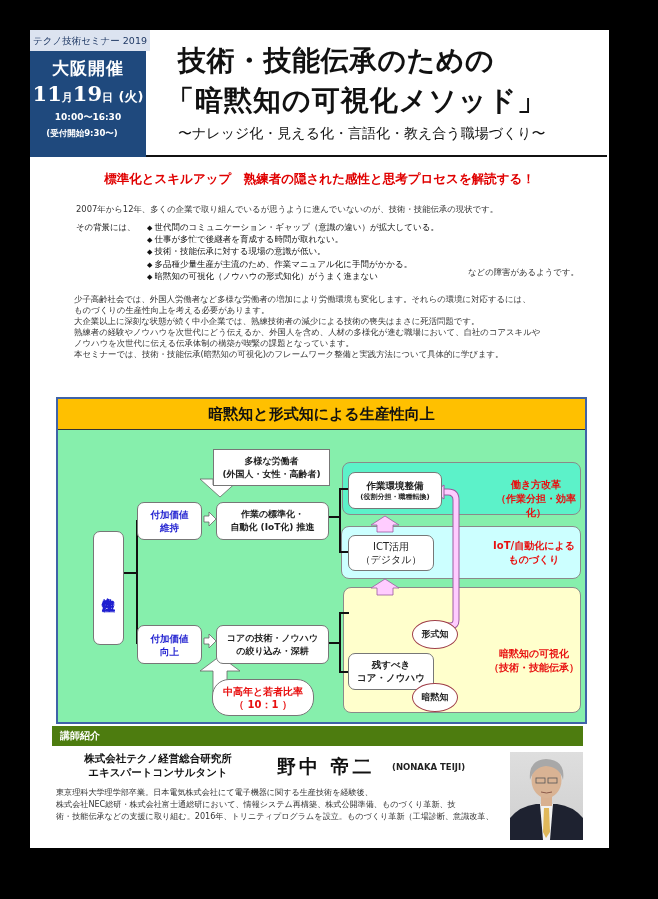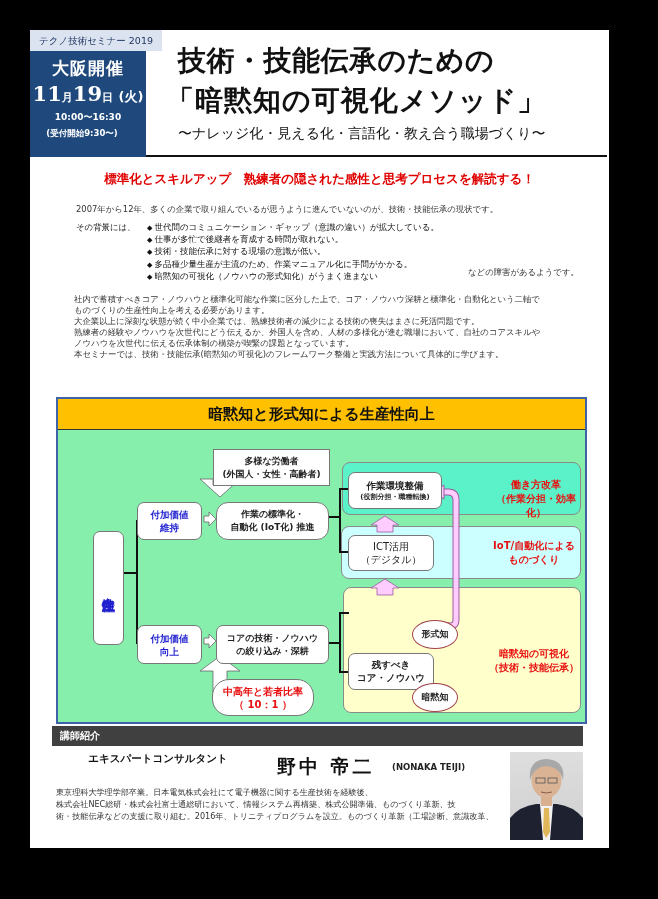--- a/index.html
+++ b/index.html
@@ -9,7 +9,7 @@
   .abs { position:absolute; }
 
   
-  .series { left:0; top:0; width:132px; height:21px; background:#dce3f0; color:#1f3864;
+  .series { left:0; top:0; width:120px; height:21px; background:#dce3f0; color:#1f3864;
             font-size:9.5px; line-height:21px; text-align:center; }
   .venue-block { left:0; top:21px; width:116px; height:106px; background:#1f497d; color:#fff; text-align:center; }
   .venue { position:absolute; left:0; width:116px; top:6px; font-size:17px; font-weight:bold; letter-spacing:1px; }

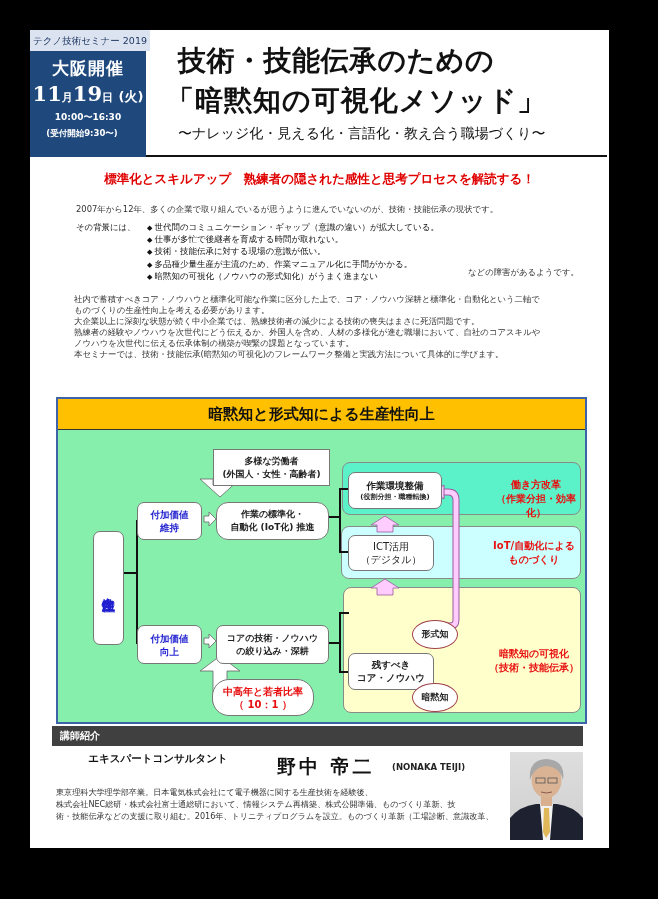--- a/index.html
+++ b/index.html
@@ -88,6 +88,7 @@
   <div class="abs body-text" style="left:438px; top:237px; color:#333;">などの障害があるようです。</div>
 
   <div class="abs body-text" style="left:44px; top:264px;">
+    <div>少子高齢社会では、外国人労働者など多様な労働者の増加により労働環境も変化します。それらの環境に対応するには、</div>
     <div>社内で蓄積すべきコア・ノウハウと標準化可能な作業に区分した上で、コア・ノウハウ深耕と標準化・自動化という二軸で</div>
     <div>ものづくりの生産性向上を考える必要があります。</div>
     <div>大企業以上に深刻な状態が続く中小企業では、熟練技術者の減少による技術の喪失はまさに死活問題です。</div>

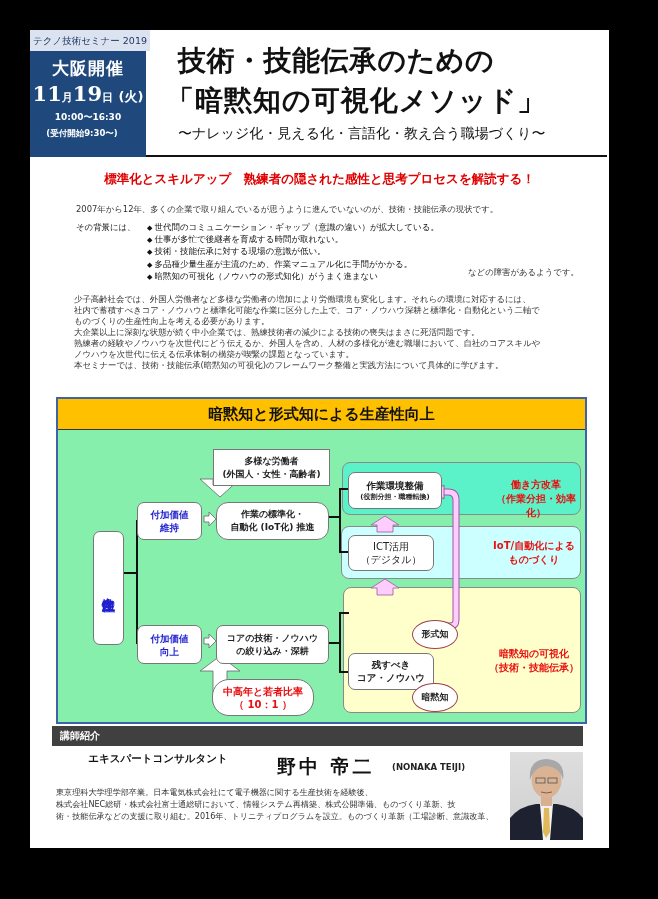--- a/index.html
+++ b/index.html
@@ -89,7 +89,6 @@
 
   <div class="abs body-text" style="left:44px; top:264px;">
     <div>少子高齢社会では、外国人労働者など多様な労働者の増加により労働環境も変化します。それらの環境に対応するには、</div>
-    <div>社内で蓄積すべきコア・ノウハウと標準化可能な作業に区分した上で、コア・ノウハウ深耕と標準化・自動化という二軸で</div>
     <div>ものづくりの生産性向上を考える必要があります。</div>
     <div>大企業以上に深刻な状態が続く中小企業では、熟練技術者の減少による技術の喪失はまさに死活問題です。</div>
     <div>熟練者の経験やノウハウを次世代にどう伝えるか、外国人を含め、人材の多様化が進む職場において、自社のコアスキルや</div>

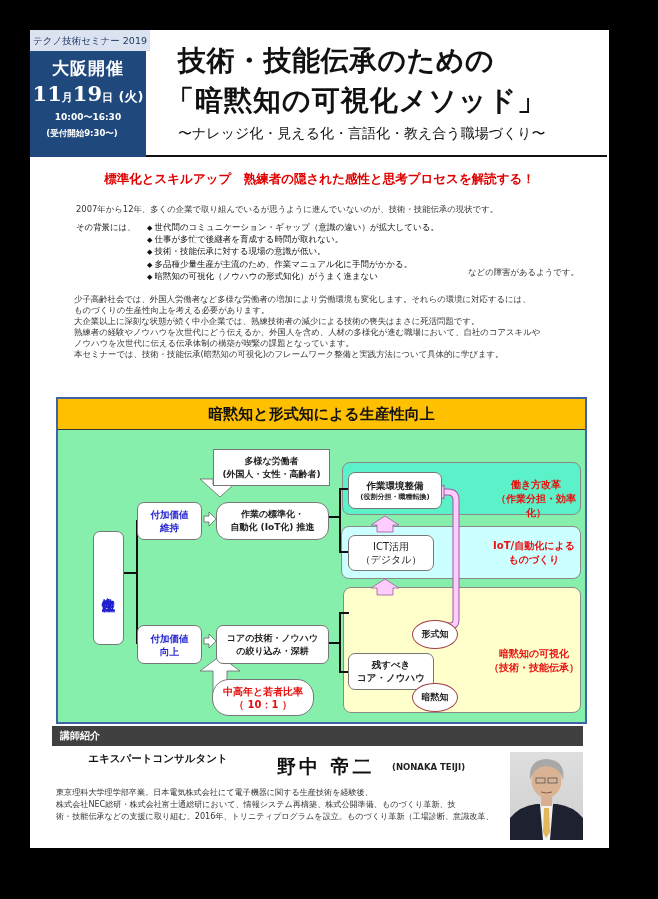--- a/index.html
+++ b/index.html
@@ -154,7 +154,7 @@
 
     <div class="dbox sqbox" style="left:155px; top:50px; width:117px; height:37px; white-space:pre-line; font-size:9px;">多様な労働者
 (外国人・女性・高齢者)</div>
-    <div class="dbox" style="left:158px; top:103px; width:113px; height:38px; white-space:pre-line; font-size:9px;border-radius:12px;">作業の標準化・
+    <div class="dbox" style="left:158px; top:103px; width:113px; height:38px; white-space:pre-line; font-size:9px;">作業の標準化・
 自動化 (IoT化) 推進</div>
     <div class="dbox" style="left:158px; top:226px; width:113px; height:39px; white-space:pre-line; font-size:9px;">コアの技術・ノウハウ
 の絞り込み・深耕</div>

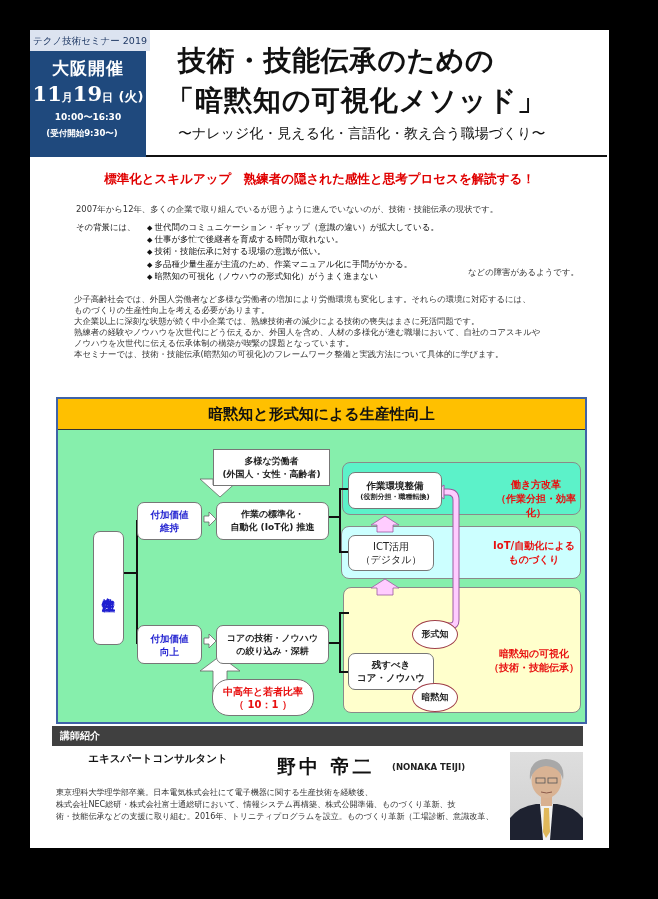--- a/index.html
+++ b/index.html
@@ -46,7 +46,7 @@
   .ln { position:absolute; background:#111; }
 
   
-  .instr-bar { left:22px; top:696px; width:531px; height:20px; background:#404040; color:#fff; font-size:10px; font-weight:bold; line-height:20px; padding-left:8px; box-sizing:border-box; }
+  .instr-bar { left:22px; top:696px; width:531px; height:20px; background:#4d7c0f; color:#fff; font-size:10px; font-weight:bold; line-height:20px; padding-left:8px; box-sizing:border-box; }
   .company { left:28px; top:721px; width:200px; text-align:center; font-size:10.5px; color:#111; line-height:14px; font-weight:bold; }
   .name { left:247px; top:724px; font-size:19px; font-weight:bold; color:#111; letter-spacing:3px; white-space:nowrap; }
   .roman { left:362px; top:732px; font-size:8.5px; font-weight:bold; color:#222; white-space:nowrap; }

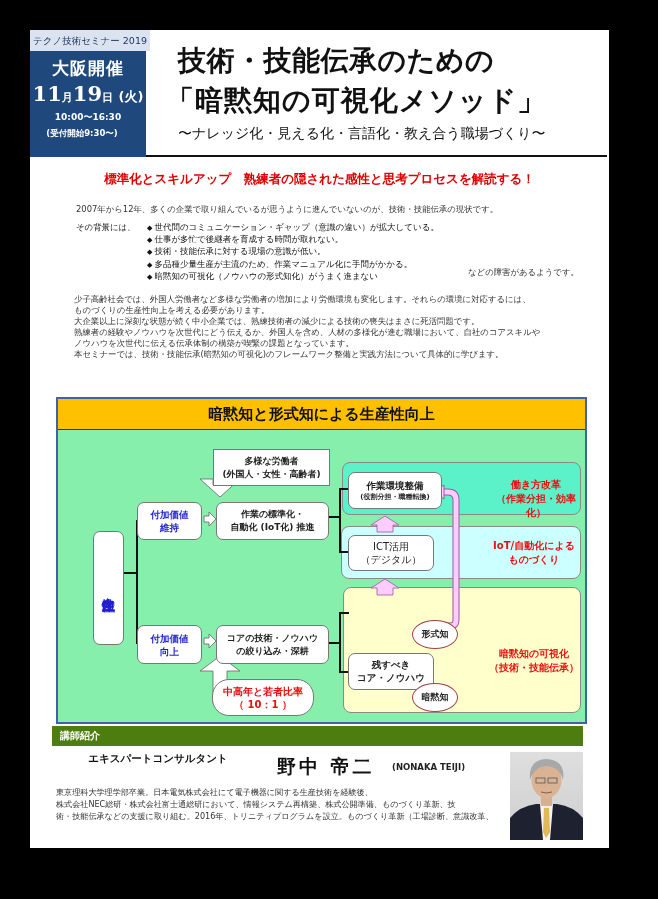--- a/index.html
+++ b/index.html
@@ -176,6 +176,7 @@
 
   <div class="abs instr-bar">講師紹介</div>
   <div class="abs company">
+    <div>株式会社テクノ経営総合研究所</div>
     <div>エキスパートコンサルタント</div>
   </div>
   <div class="abs name">野中 帝二</div>

